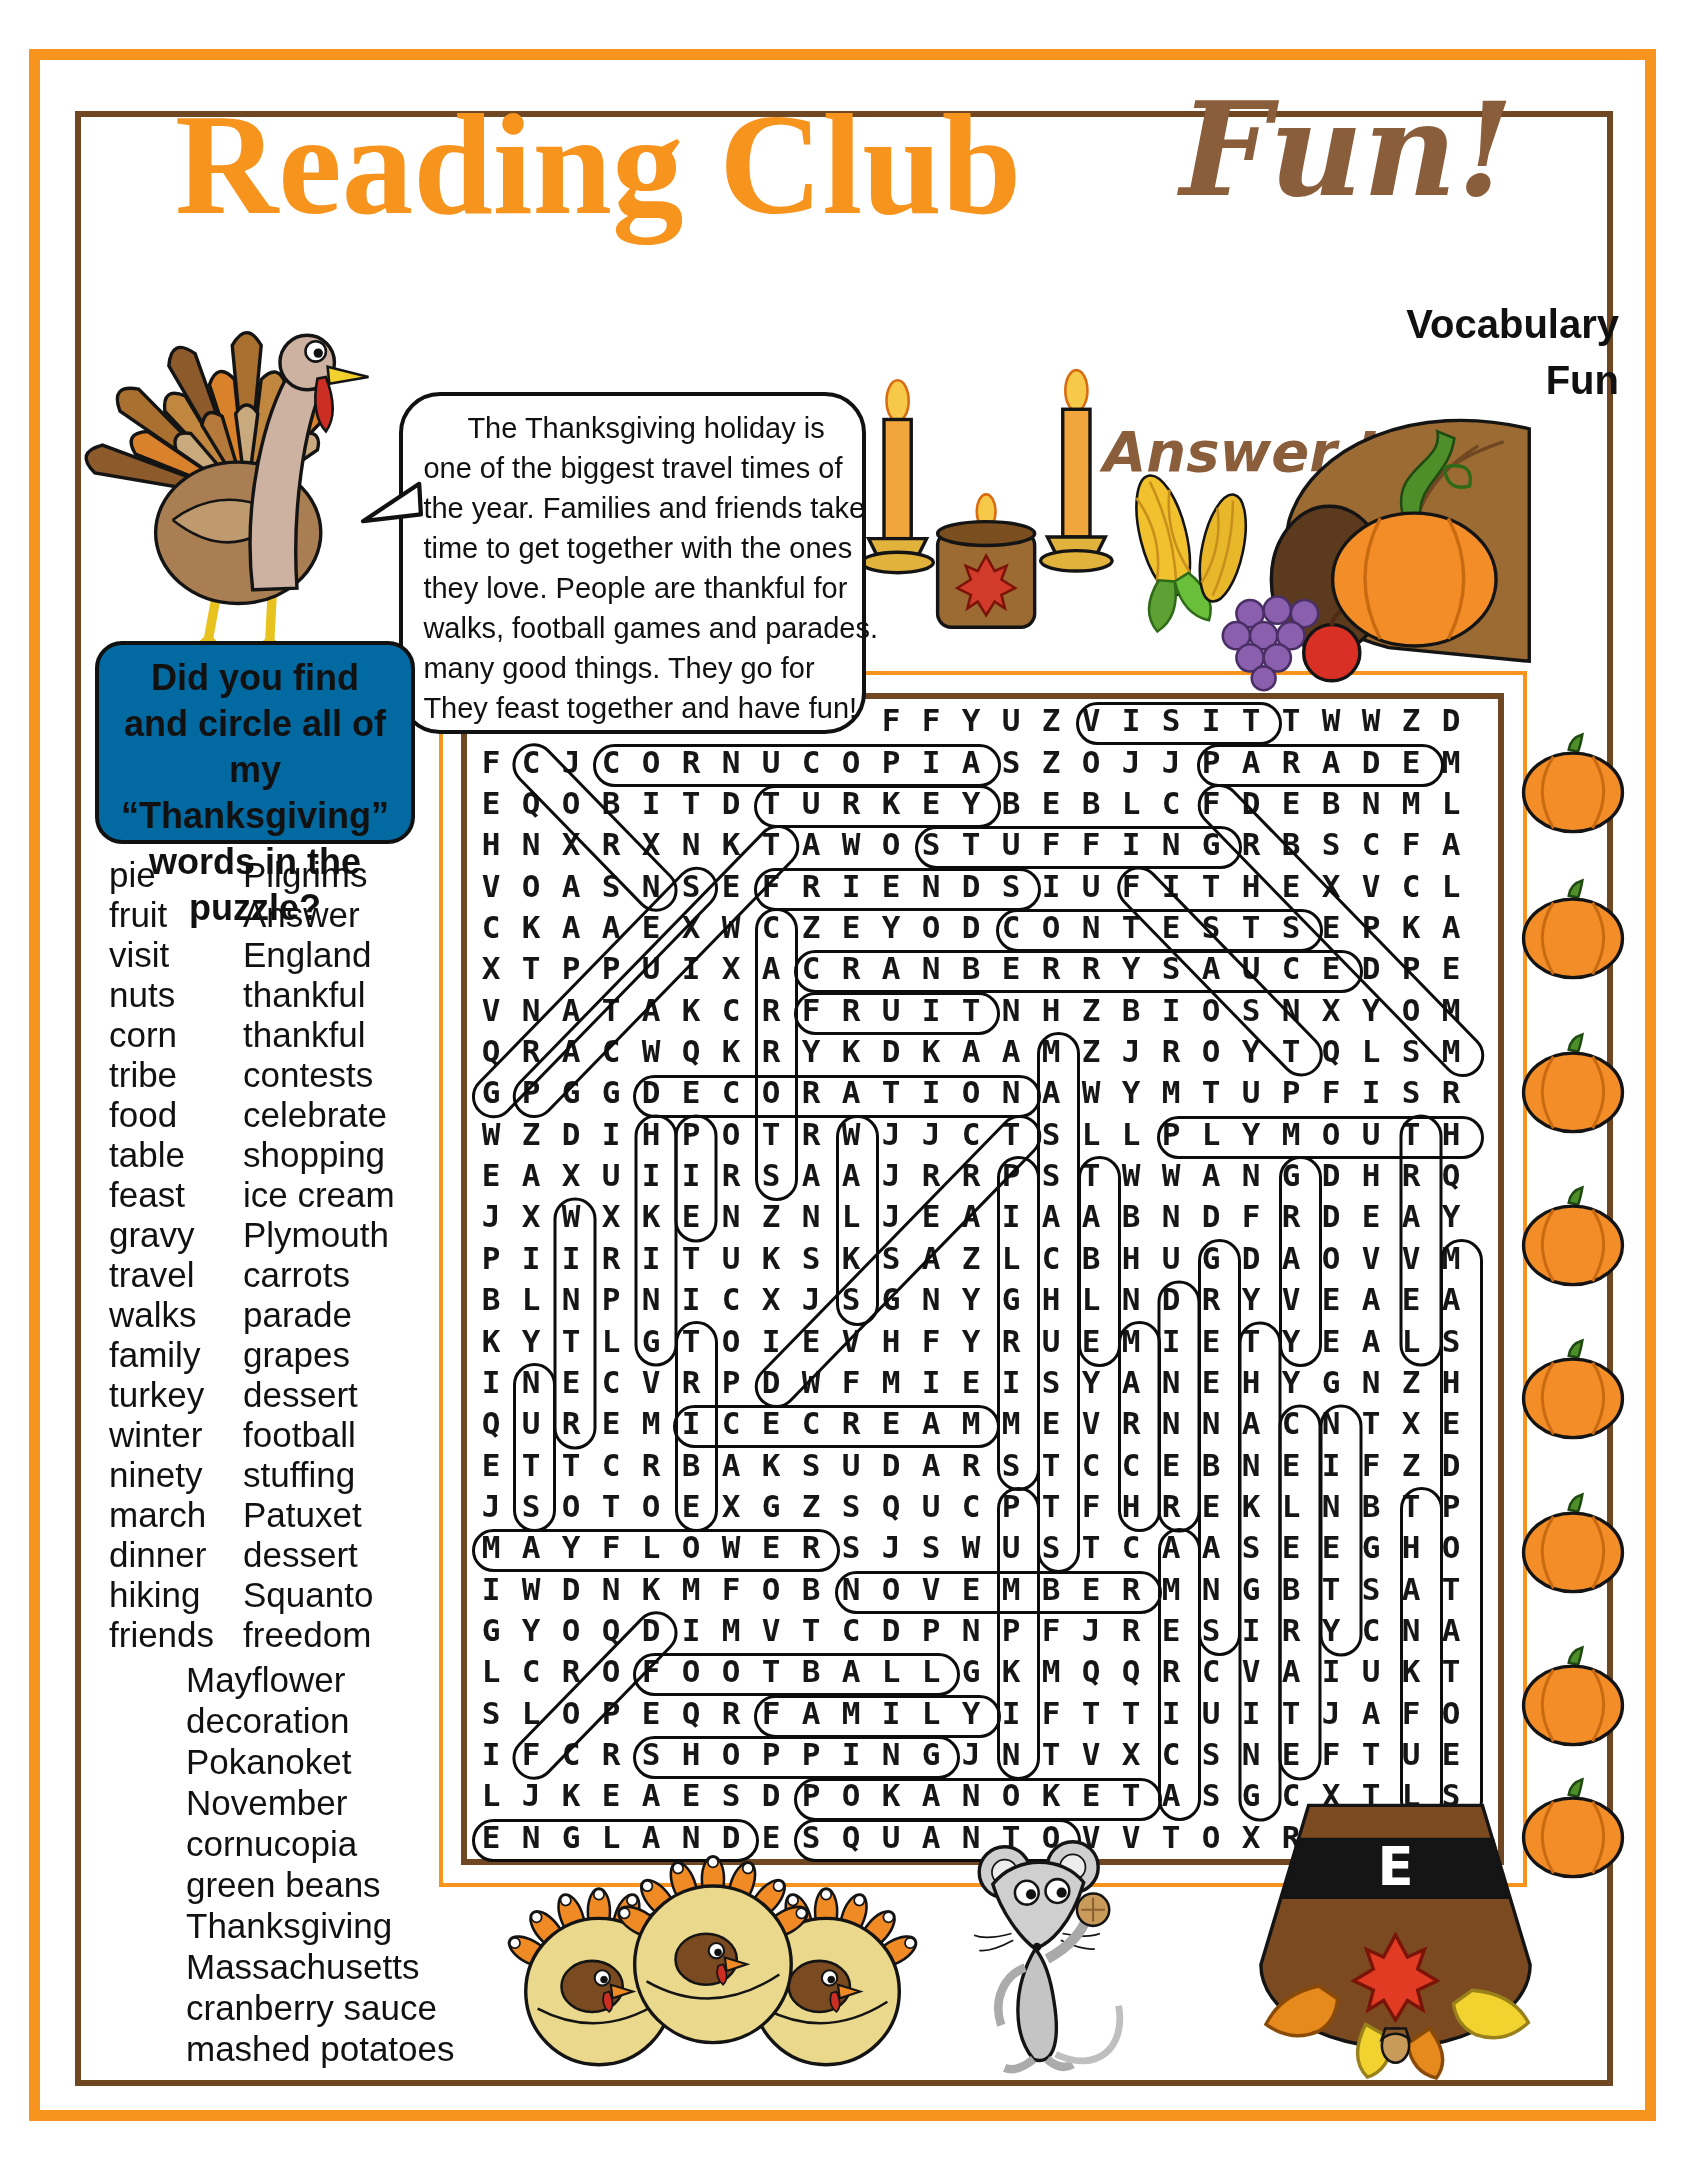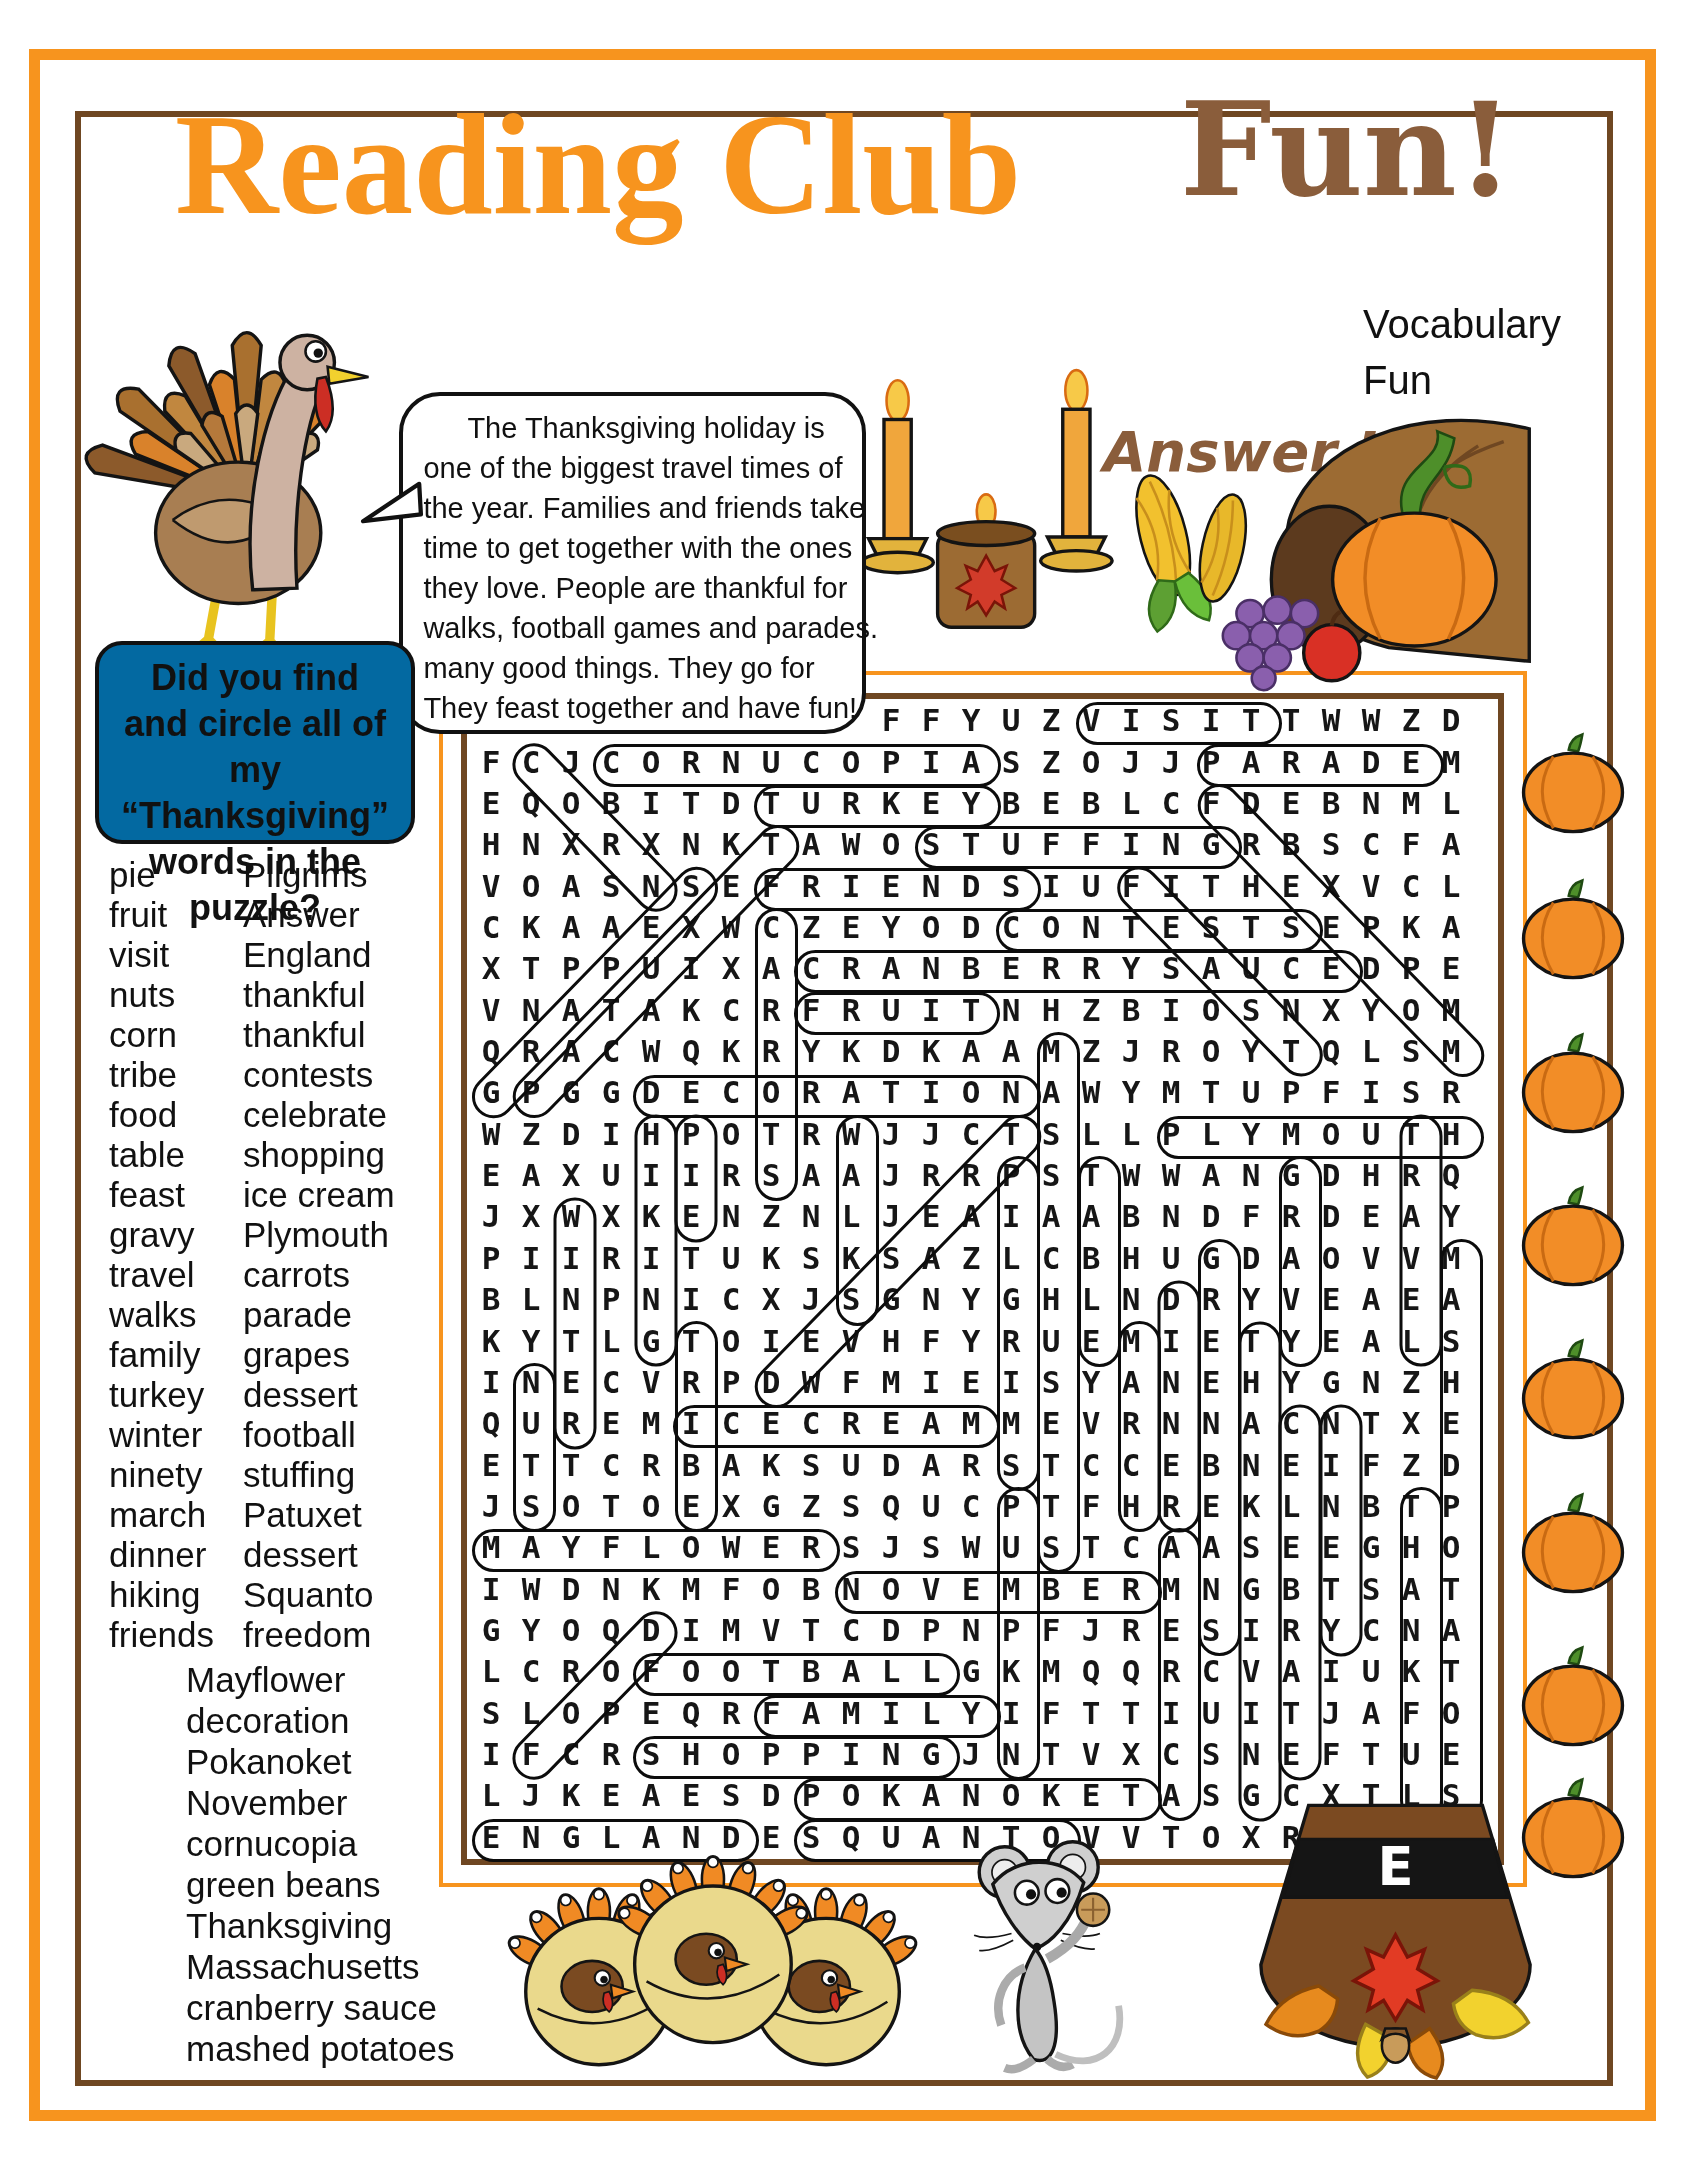--- a/index.html
+++ b/index.html
@@ -12,7 +12,7 @@
   .frame.brown {left:75px;top:111px;right:72px;bottom:95px;border-width:6.8px;border-color:#6F4722;}
   
   .title-main{font-family:"Liberation Serif",serif;font-weight:bold;font-size:143px;color:#F7941E;line-height:1;}
-  .title-fun{font-family:"DejaVu Serif",serif;font-weight:bold;font-size:129px;color:#8A5D3B;line-height:1;}
+  .title-fun{font-family:"DejaVu Serif",serif;font-weight:bold;font-style:italic;font-size:129px;color:#8A5D3B;line-height:1;}
   .byline{font-size:35px;color:#111;}
   .subtitle{font-family:"Liberation Serif",serif;font-weight:bold;font-size:83px;letter-spacing:2.6px;text-align:center;}
   .vocab{font-size:40px;font-weight:normal;text-align:left;line-height:1.4;}

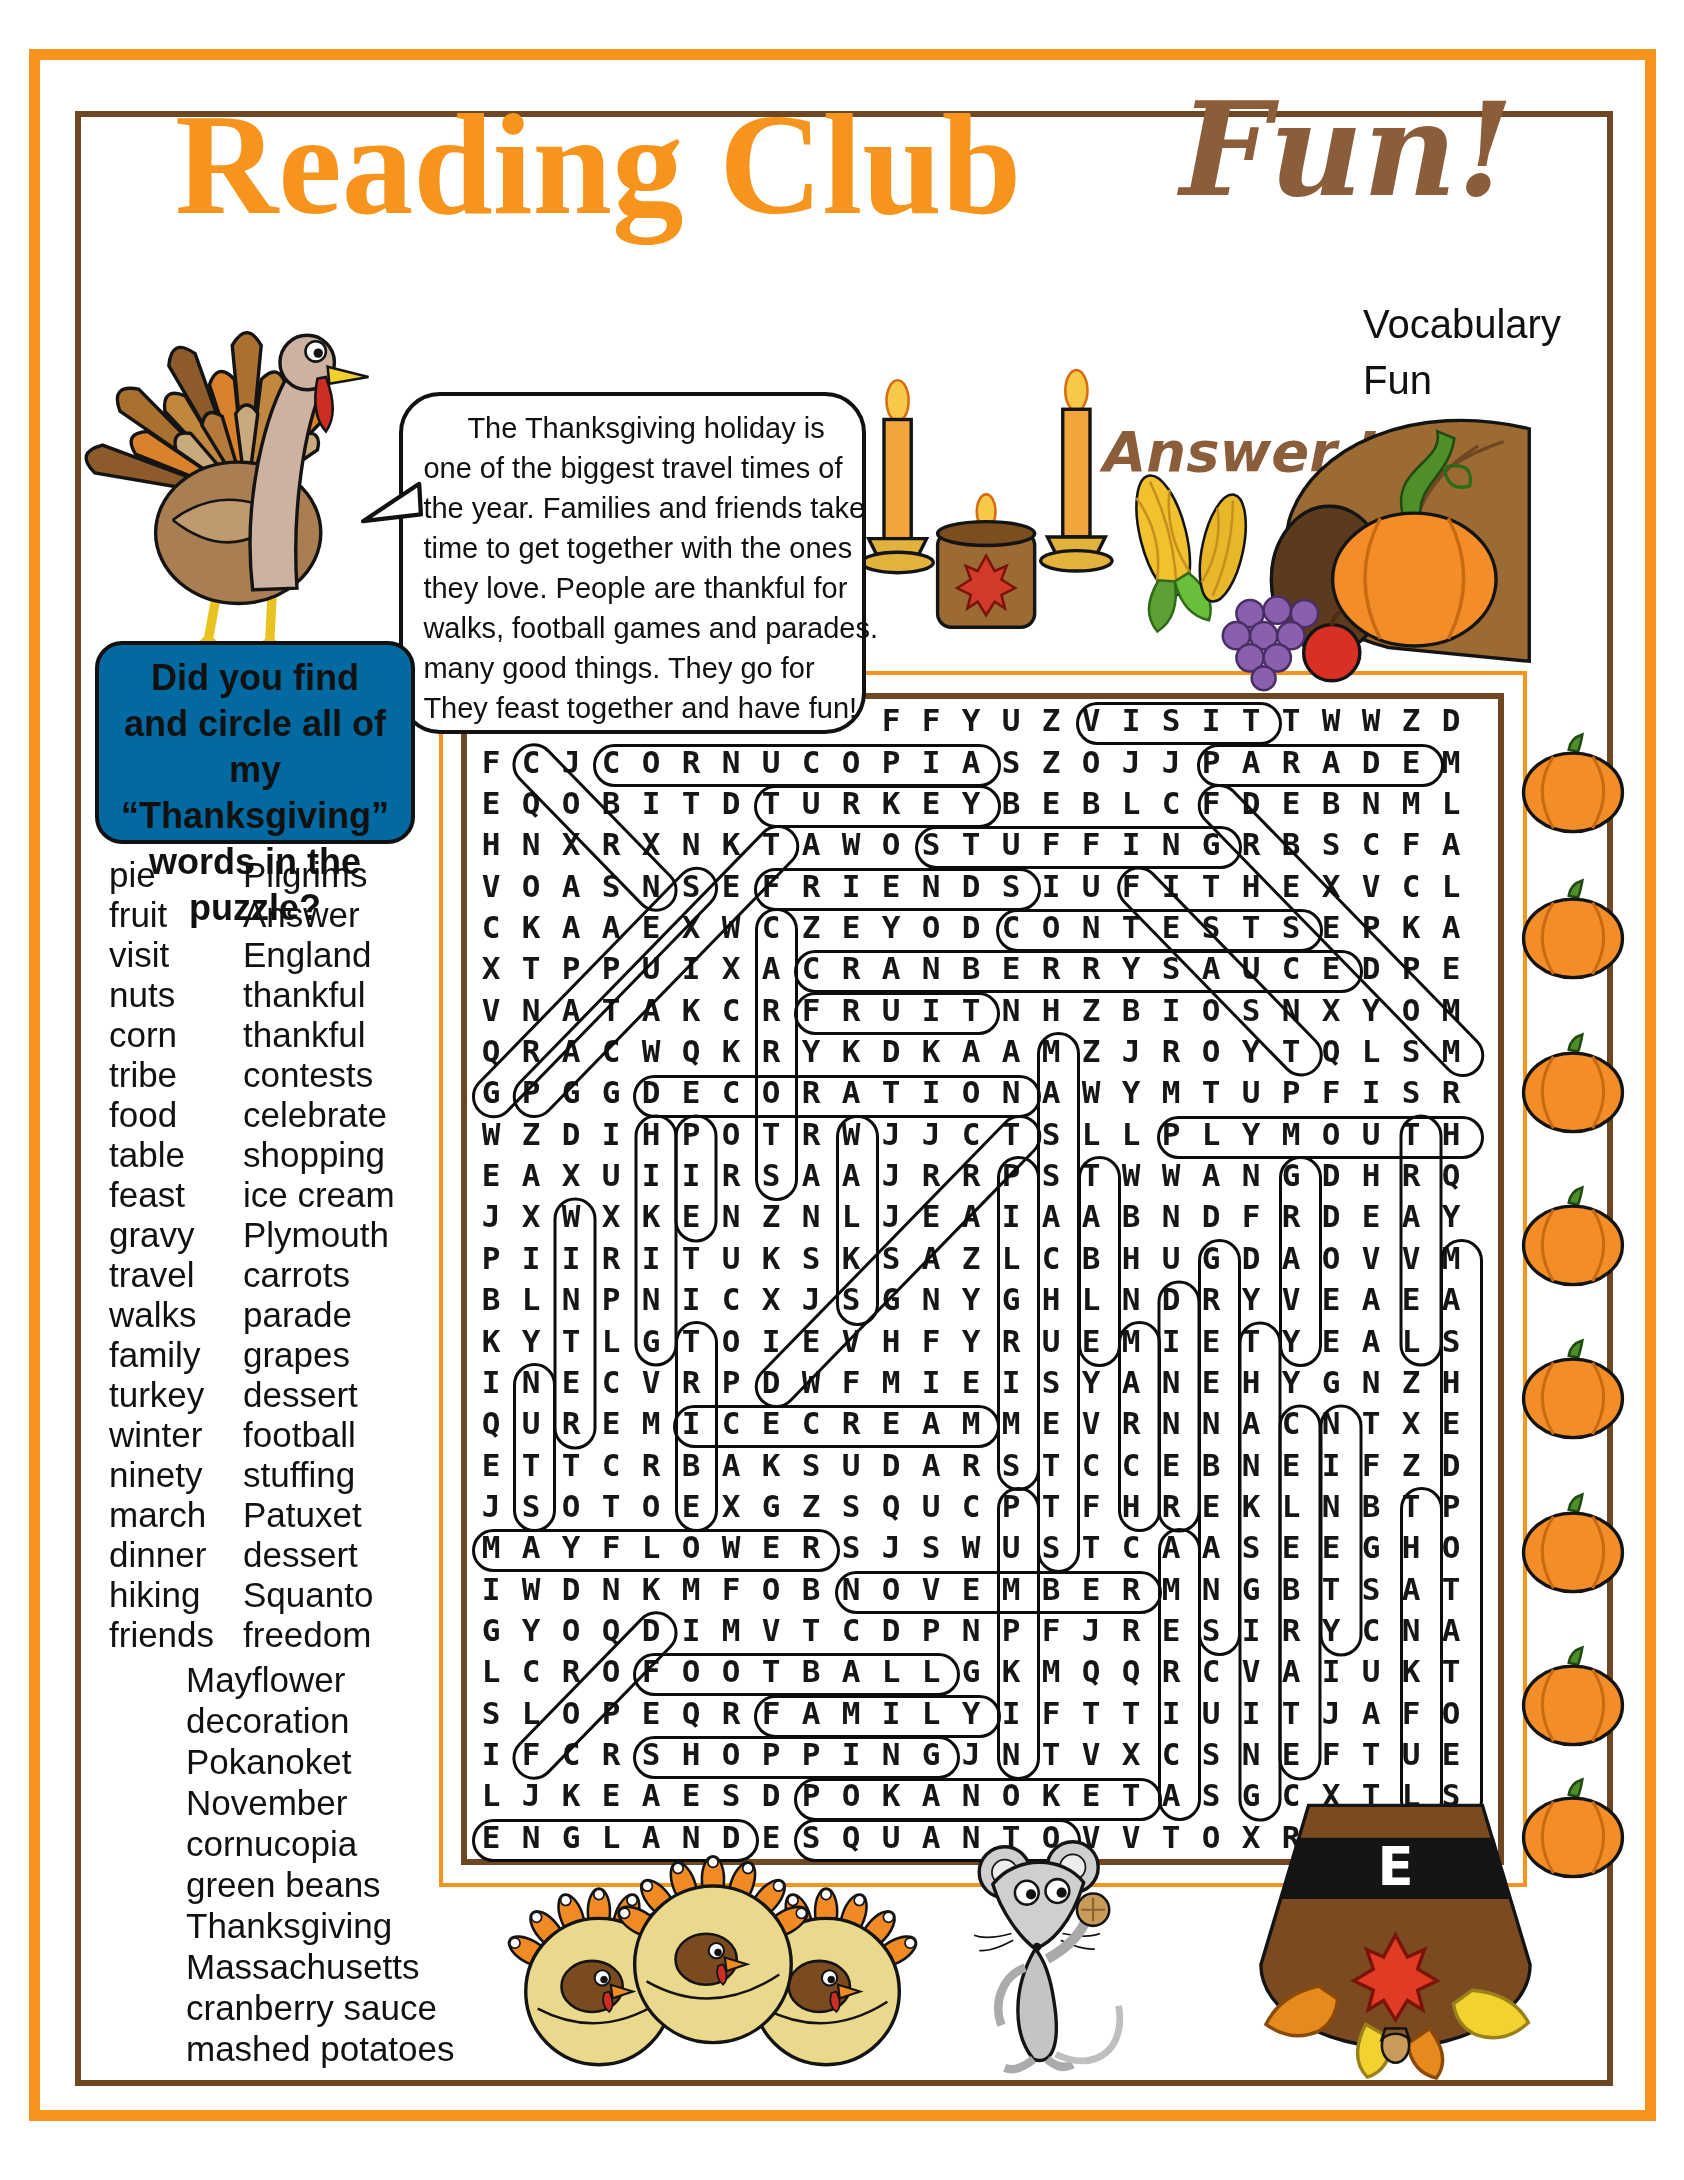--- a/index.html
+++ b/index.html
@@ -15,7 +15,7 @@
   .title-fun{font-family:"DejaVu Serif",serif;font-weight:bold;font-style:italic;font-size:129px;color:#8A5D3B;line-height:1;}
   .byline{font-size:35px;color:#111;}
   .subtitle{font-family:"Liberation Serif",serif;font-weight:bold;font-size:83px;letter-spacing:2.6px;text-align:center;}
-  .vocab{font-size:40px;font-weight:normal;text-align:left;line-height:1.4;}
+  .vocab{font-size:40px;font-weight:bold;text-align:right;line-height:1.4;}
   .answerkey{font-family:"DejaVu Sans",sans-serif;font-weight:bold;font-style:italic;font-size:56px;color:#8A5D3B;}
   
   .bubble{left:399px;top:392px;width:467px;height:342px;background:#fff;border:4.3px solid #111;

